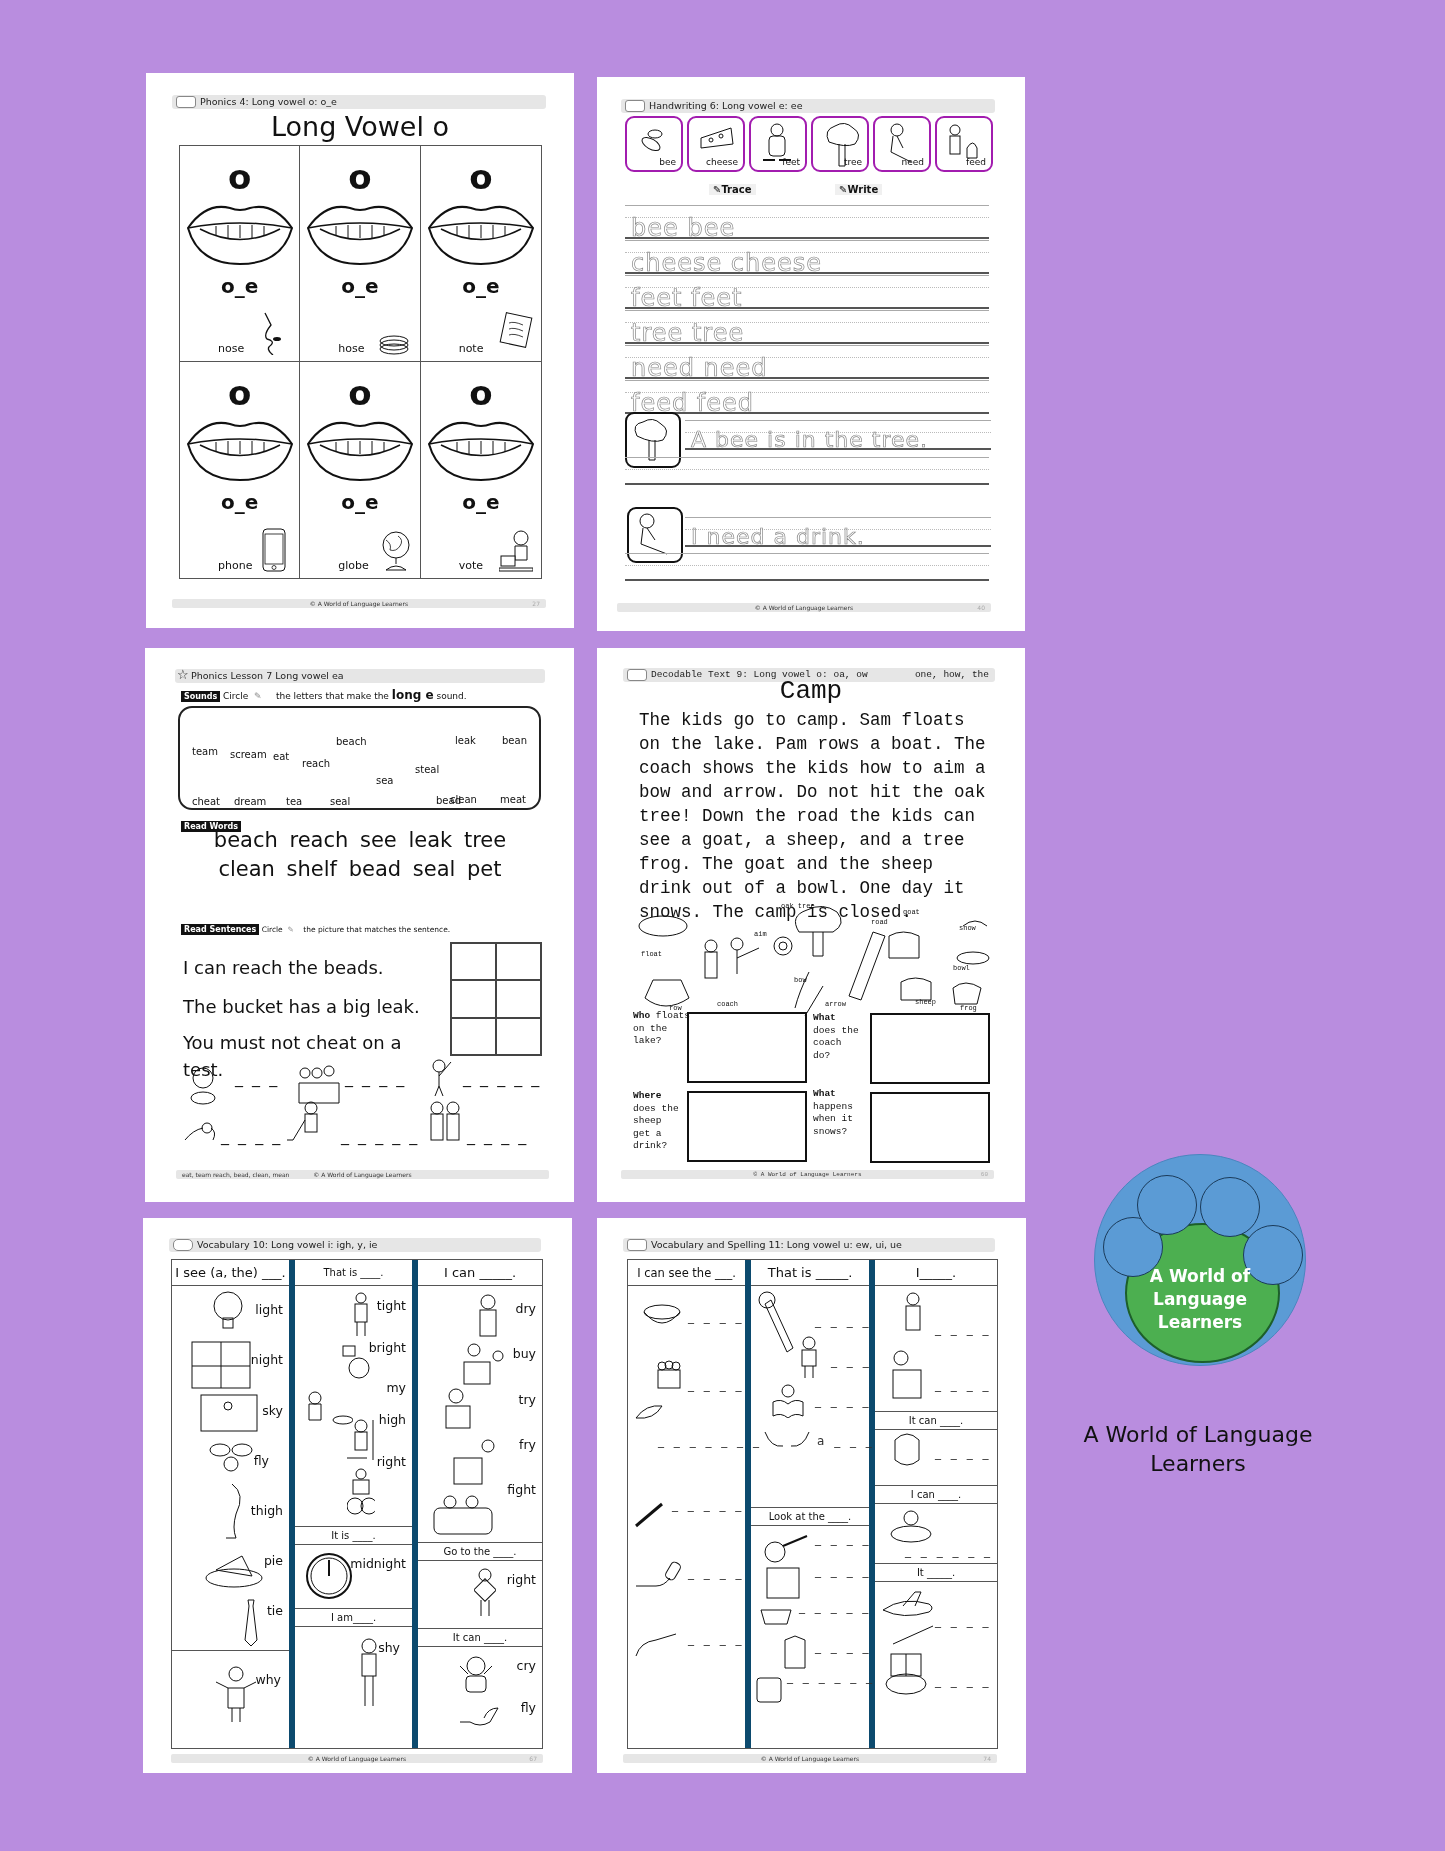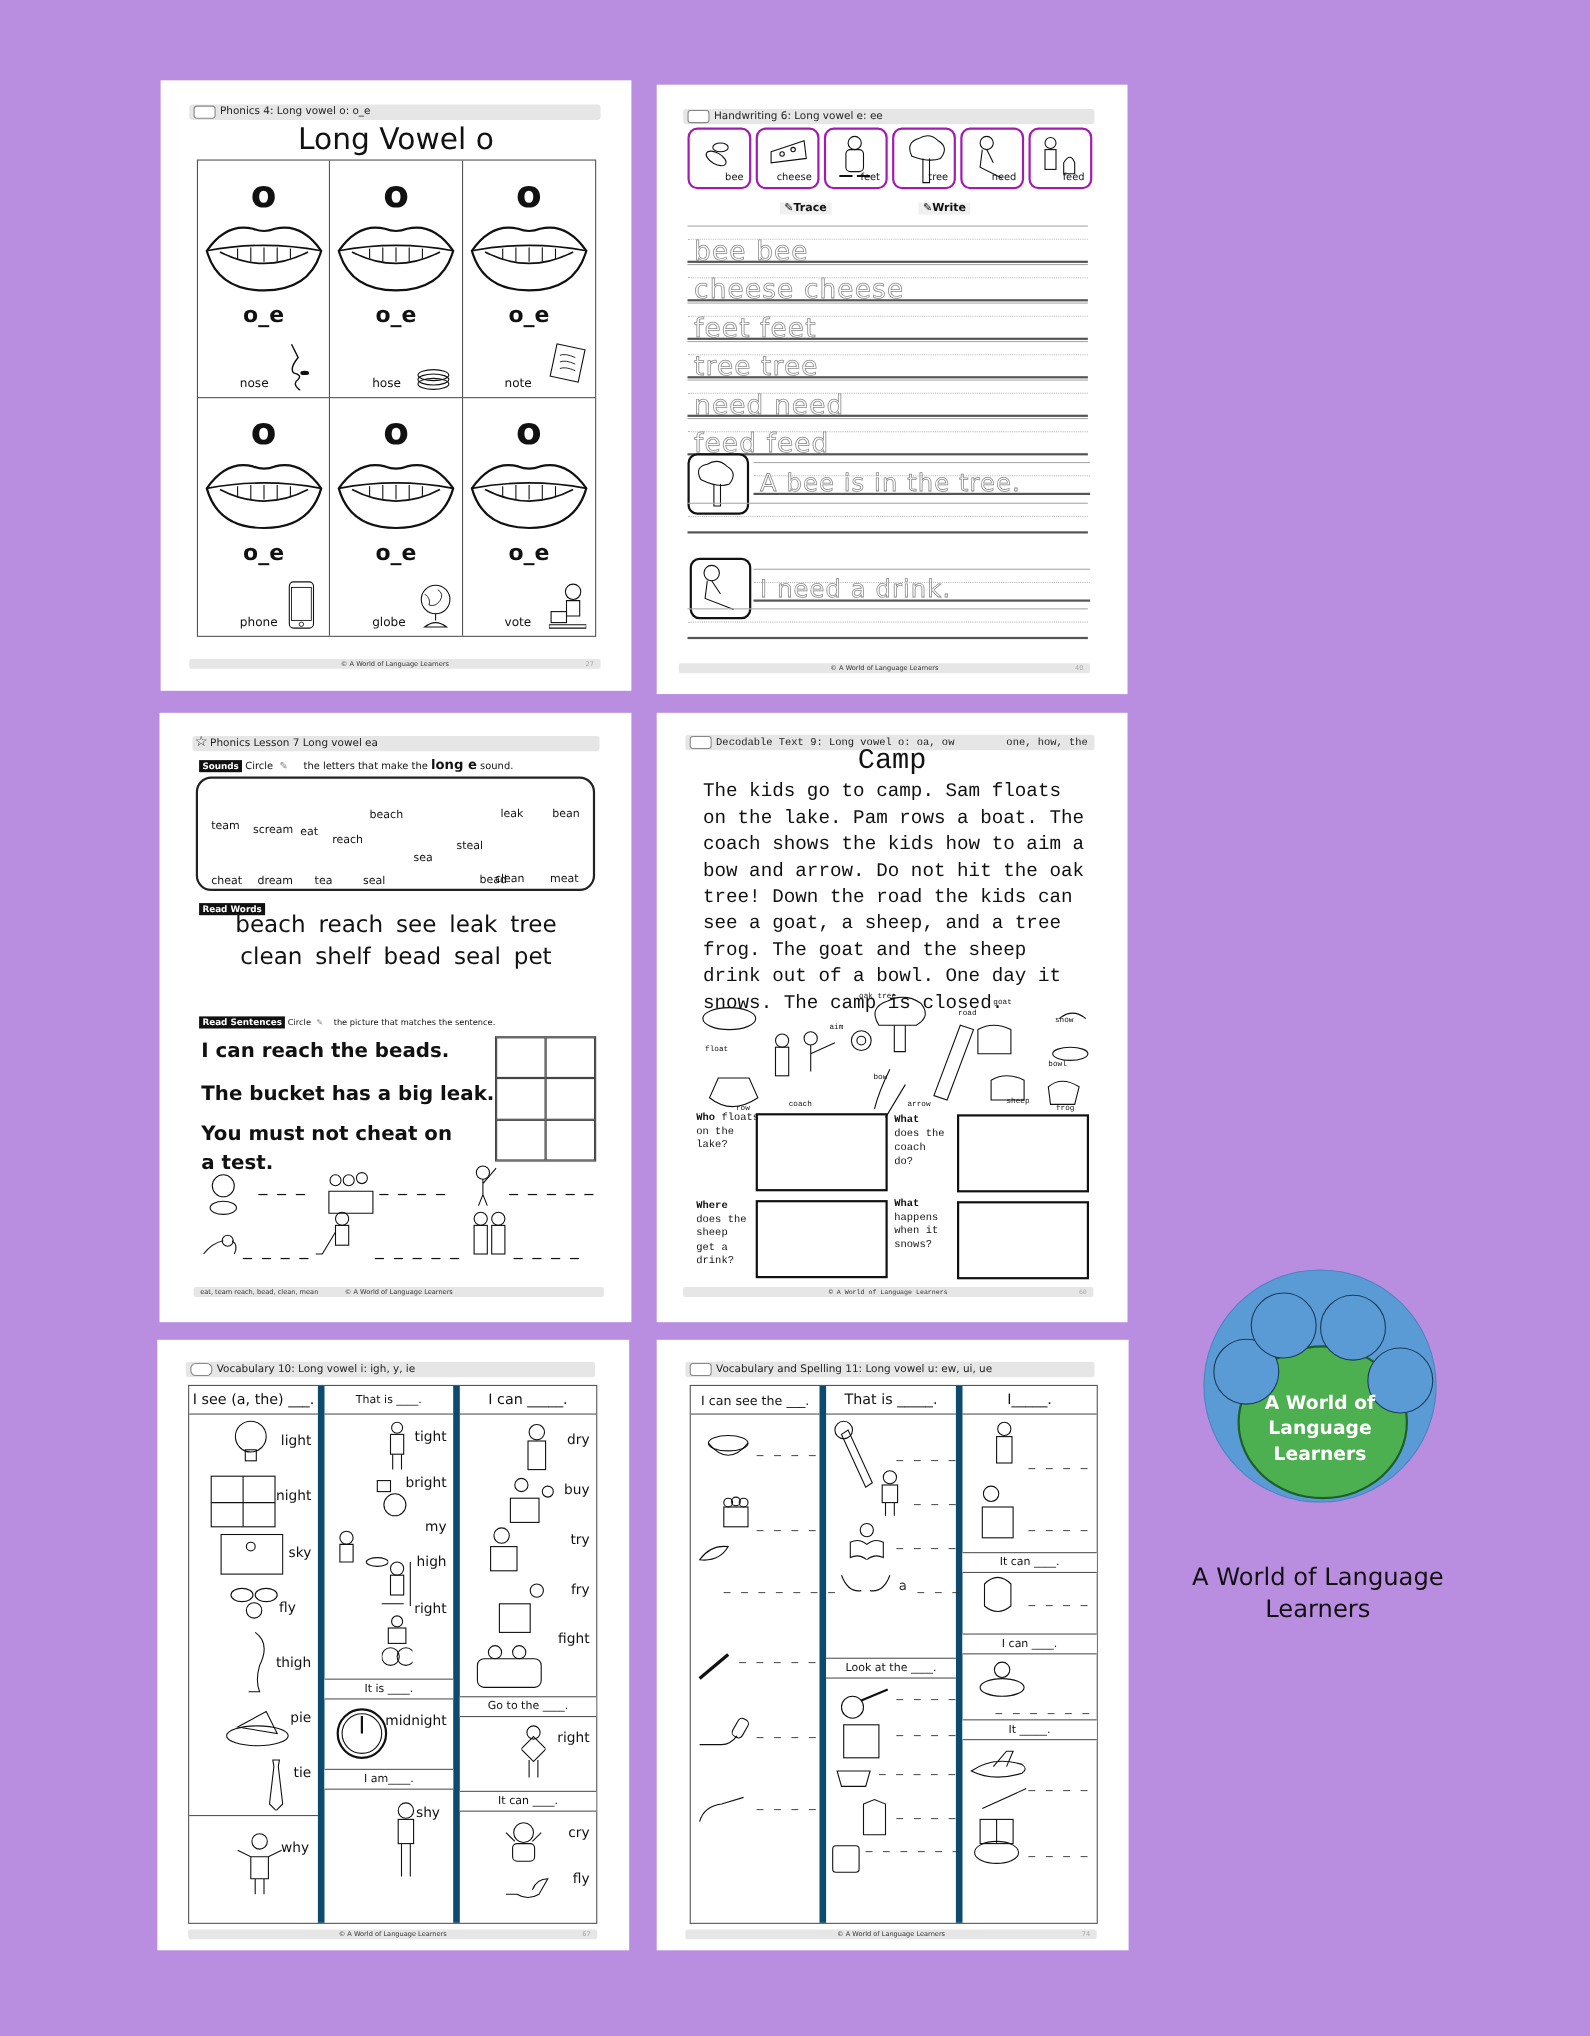--- a/index.html
+++ b/index.html
@@ -44,7 +44,7 @@
   .p3-sounds { position: absolute; left: 33px; top: 58px; width: 363px; height: 104px; border: 2px solid #222; border-radius: 14px; }
   .p3-w { position: absolute; font-size: 10px; }
   .p3-readwords { position: absolute; left: 20px; width: 390px; text-align: center; font-size: 21px; line-height: 29px; top: 178px; word-spacing: 5px; }
-  .p3-sent { position: absolute; left: 38px; font-size: 18px; font-weight: bold; }
+  .p3-sent { position: absolute; left: 38px; font-size: 18px; font-weight: normal; margin-top: 12px; }
   .p3-choices { position: absolute; left: 305px; top: 294px; width: 92px; height: 114px; display: grid; grid-template-columns: 1fr 1fr; grid-template-rows: repeat(3, 1fr); border: 1px solid #444; }
   .p3-choices div { border: 1px solid #444; }
   .p3-blank { position: absolute; font-size: 16px; letter-spacing: 2px; }

